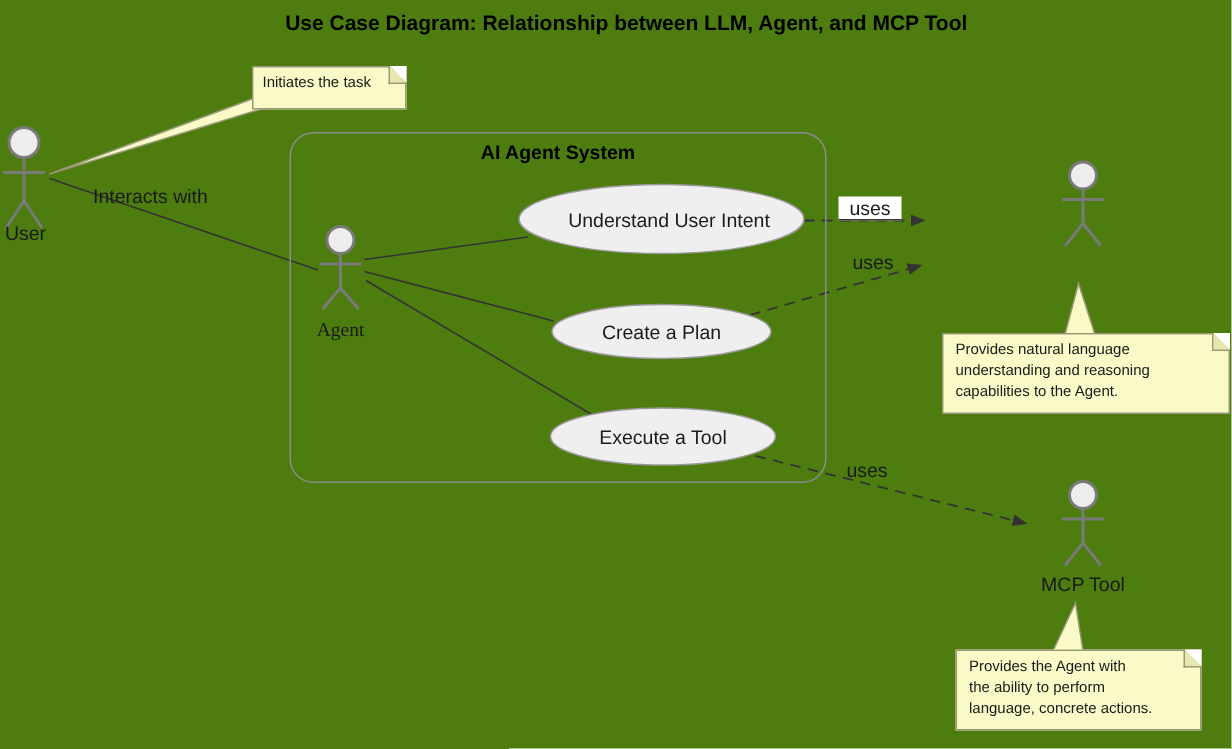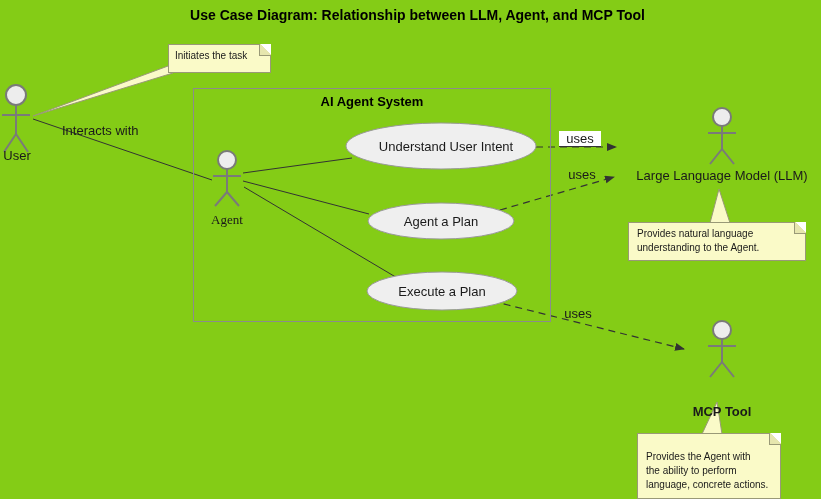--- a/index.html
+++ b/index.html
@@ -4,7 +4,7 @@
 <style>
   html,body { margin:0; padding:0; background:#fff; }
   .canvas {
-    position:relative; width:821px; height:499px; background:#84cc16;
+    position:relative; width:821px; height:499px; background:#4d7c0f;
     font-family:"Liberation Sans", sans-serif; color:#1a1a1a; overflow:hidden;
   }
   svg.layer { position:absolute; left:0; top:0; }

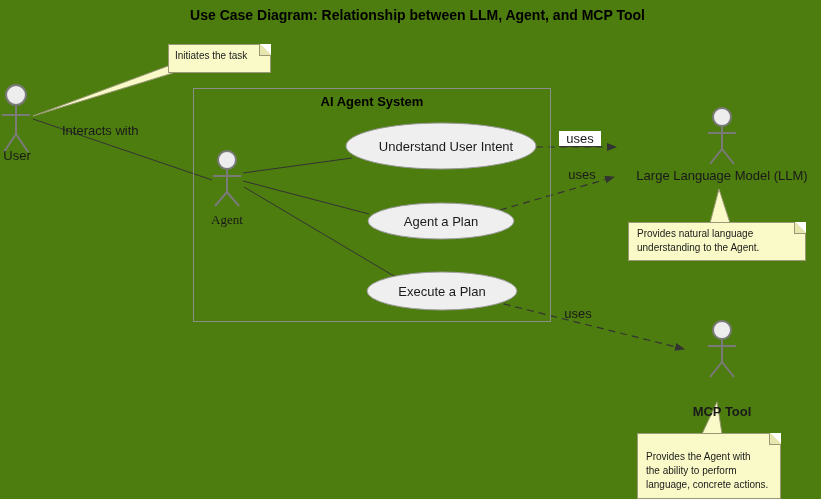--- a/index.html
+++ b/index.html
@@ -16,7 +16,7 @@
   }
   .sysbox {
     position:absolute; left:193px; top:88px; width:358px; height:234px;
-    border:1px solid #8c8c8c; border-radius:0; box-sizing:border-box;
+    border:1px solid #8c8c8c; border-radius:16px; box-sizing:border-box;
     background:transparent;
   }
   .sysbox .systitle {

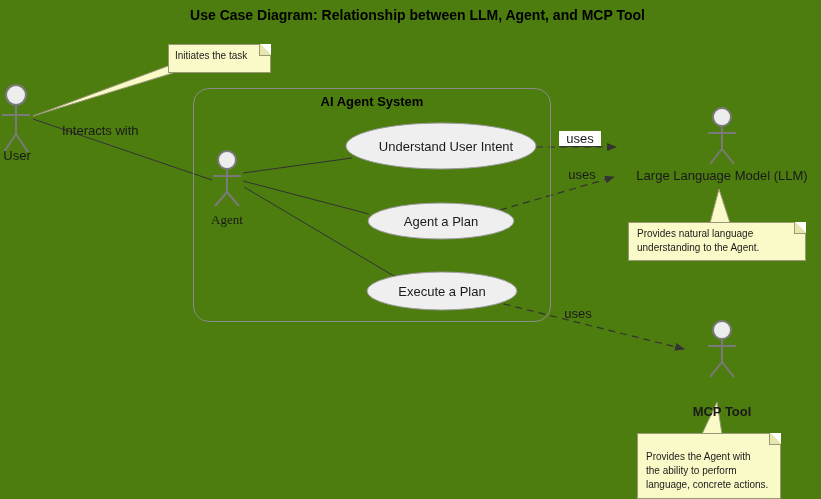--- a/index.html
+++ b/index.html
@@ -123,7 +123,6 @@
 
   <div class="lbl ctr" style="left:-3px; top:148px; width:40px;">User</div>
   <div class="lbl ctr" style="left:201px; top:212px; width:52px;font-family:Liberation Serif, serif;">Agent</div>
-  <div class="lbl ctr" style="left:622px; top:168px; width:200px;">Large Language Model (LLM)</div>
   <div class="lbl ctr" style="left:670px; top:404px; width:104px;font-weight:bold;">MCP Tool</div>
 
   <div class="lbl" style="left:62px; top:123px;">Interacts with</div>

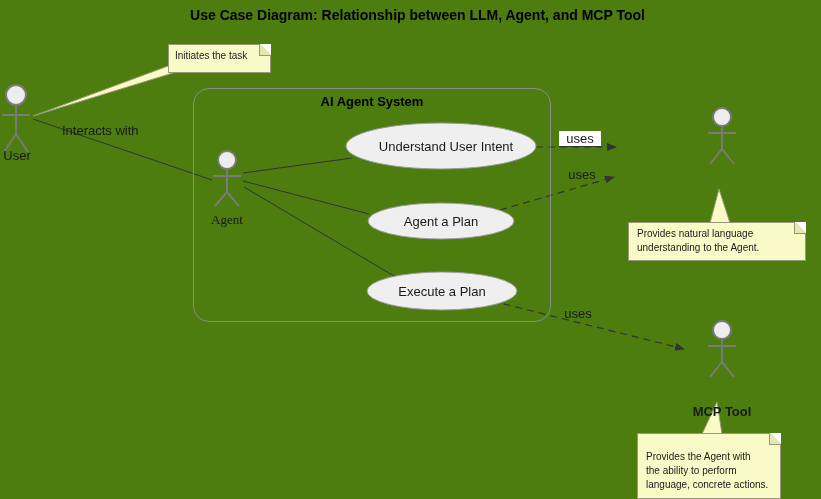--- a/index.html
+++ b/index.html
@@ -131,7 +131,7 @@
   <div class="lbl ctr" style="left:557px; top:306px; width:42px;">uses</div>
 
   <div class="lbl ctr" style="left:346px; top:139px; width:200px;">Understand User Intent</div>
-  <div class="lbl ctr" style="left:368px; top:214px; width:146px;">Agent a Plan</div>
+  <div class="lbl ctr" style="left:368px; top:214px; width:146px;">Create a Plan</div>
   <div class="lbl ctr" style="left:367px; top:284px; width:150px;">Execute a Plan</div>
 
   <div class="note" style="left:628px; top:222px; width:178px; padding:4px 0 5px 8px;">

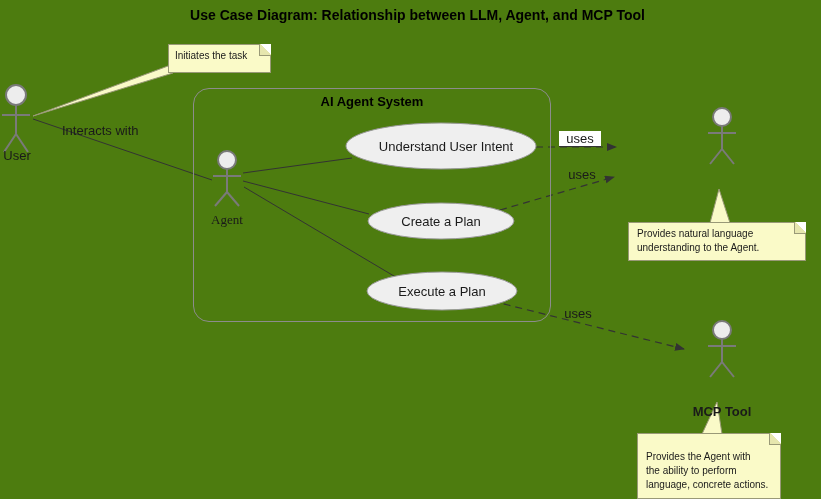--- a/index.html
+++ b/index.html
@@ -134,7 +134,7 @@
   <div class="lbl ctr" style="left:368px; top:214px; width:146px;">Create a Plan</div>
   <div class="lbl ctr" style="left:367px; top:284px; width:150px;">Execute a Plan</div>
 
-  <div class="note" style="left:628px; top:222px; width:178px; padding:4px 0 5px 8px;">
+  <div class="note" style="left:628px; top:222px; width:192px; padding:4px 0 5px 8px;">
     <span class="fold"></span>
     <div class="note-line">Provides natural language</div>
     <div class="note-line">understanding to the Agent.</div>

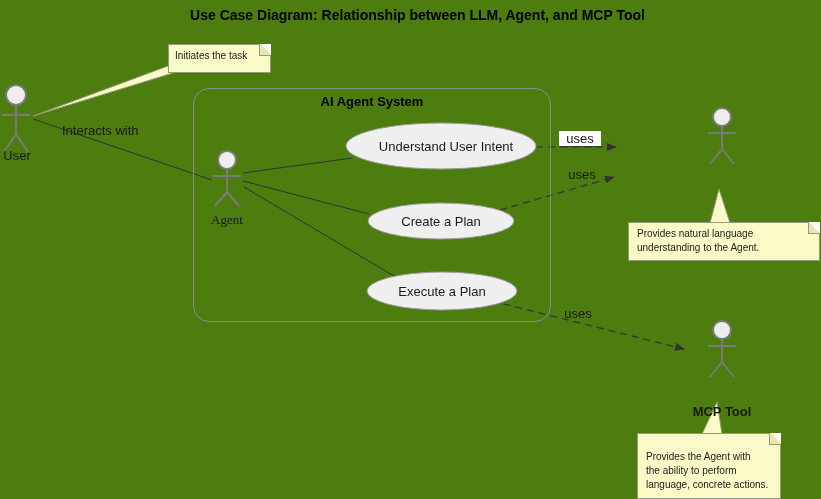--- a/index.html
+++ b/index.html
@@ -137,6 +137,7 @@
   <div class="note" style="left:628px; top:222px; width:192px; padding:4px 0 5px 8px;">
     <span class="fold"></span>
     <div class="note-line">Provides natural language</div>
+    <div class="note-line">understanding and reasoning</div>
     <div class="note-line">understanding to the Agent.</div>
   </div>
 

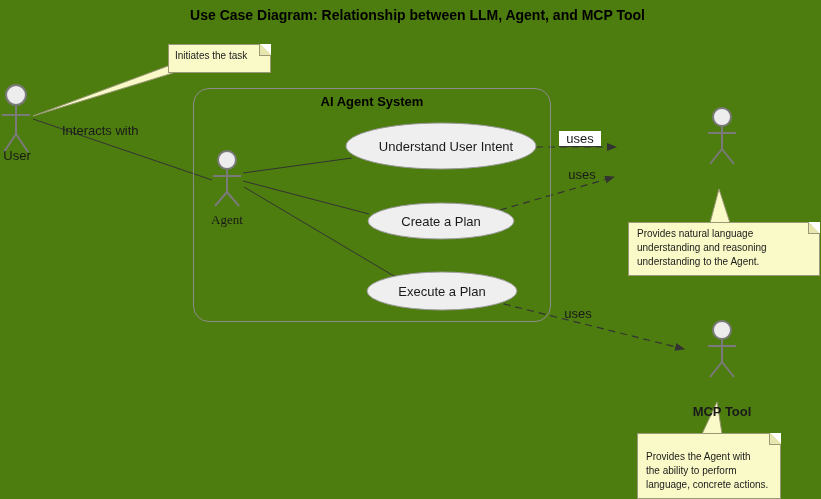--- a/index.html
+++ b/index.html
@@ -138,7 +138,7 @@
     <span class="fold"></span>
     <div class="note-line">Provides natural language</div>
     <div class="note-line">understanding and reasoning</div>
-    <div class="note-line">understanding to the Agent.</div>
+    <div class="note-line">capabilities to the Agent.</div>
   </div>
 
   <div class="note" style="left:637px; top:433px; width:144px; padding:16px 8px 5px 8px;">

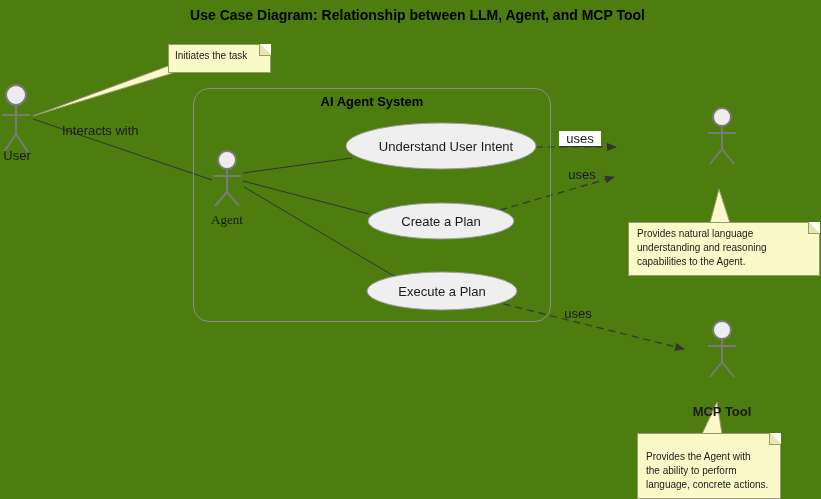--- a/index.html
+++ b/index.html
@@ -132,7 +132,7 @@
 
   <div class="lbl ctr" style="left:346px; top:139px; width:200px;">Understand User Intent</div>
   <div class="lbl ctr" style="left:368px; top:214px; width:146px;">Create a Plan</div>
-  <div class="lbl ctr" style="left:367px; top:284px; width:150px;">Execute a Plan</div>
+  <div class="lbl ctr" style="left:367px; top:284px; width:150px;">Execute a Tool</div>
 
   <div class="note" style="left:628px; top:222px; width:192px; padding:4px 0 5px 8px;">
     <span class="fold"></span>

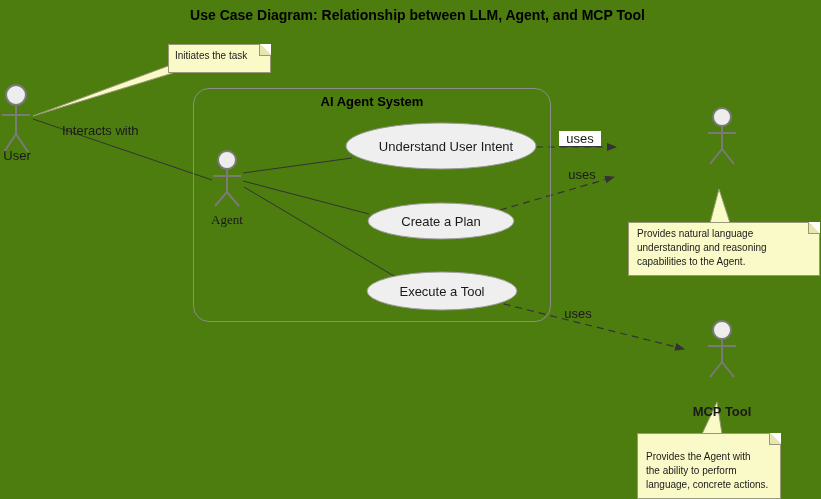--- a/index.html
+++ b/index.html
@@ -123,7 +123,7 @@
 
   <div class="lbl ctr" style="left:-3px; top:148px; width:40px;">User</div>
   <div class="lbl ctr" style="left:201px; top:212px; width:52px;font-family:Liberation Serif, serif;">Agent</div>
-  <div class="lbl ctr" style="left:670px; top:404px; width:104px;font-weight:bold;">MCP Tool</div>
+  <div class="lbl ctr" style="left:670px; top:382px; width:104px;">MCP Tool</div>
 
   <div class="lbl" style="left:62px; top:123px;">Interacts with</div>
   <div class="lbl ctr uses-underline" style="left:559px; top:131px; width:42px;">uses</div>

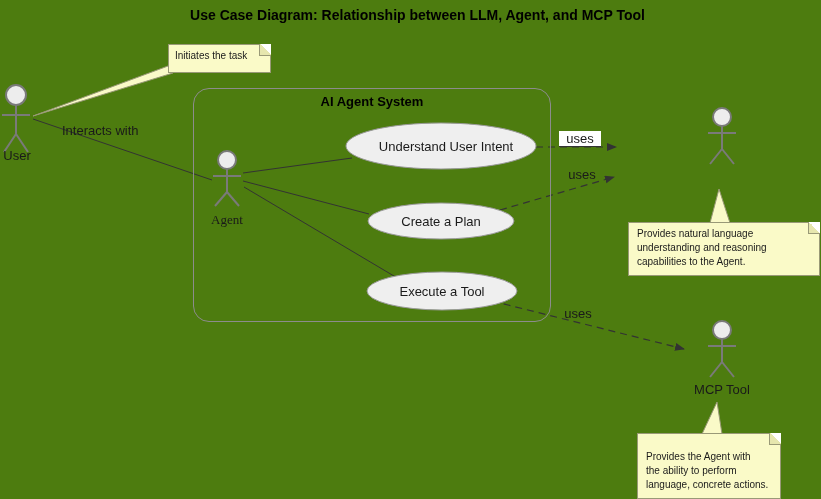--- a/index.html
+++ b/index.html
@@ -141,7 +141,7 @@
     <div class="note-line">capabilities to the Agent.</div>
   </div>
 
-  <div class="note" style="left:637px; top:433px; width:144px; padding:16px 8px 5px 8px;">
+  <div class="note" style="left:637px; top:433px; width:164px; padding:4px 8px 5px 8px;">
     <span class="fold"></span>
     <div class="note-line">Provides the Agent with</div>
     <div class="note-line">the ability to perform</div>

